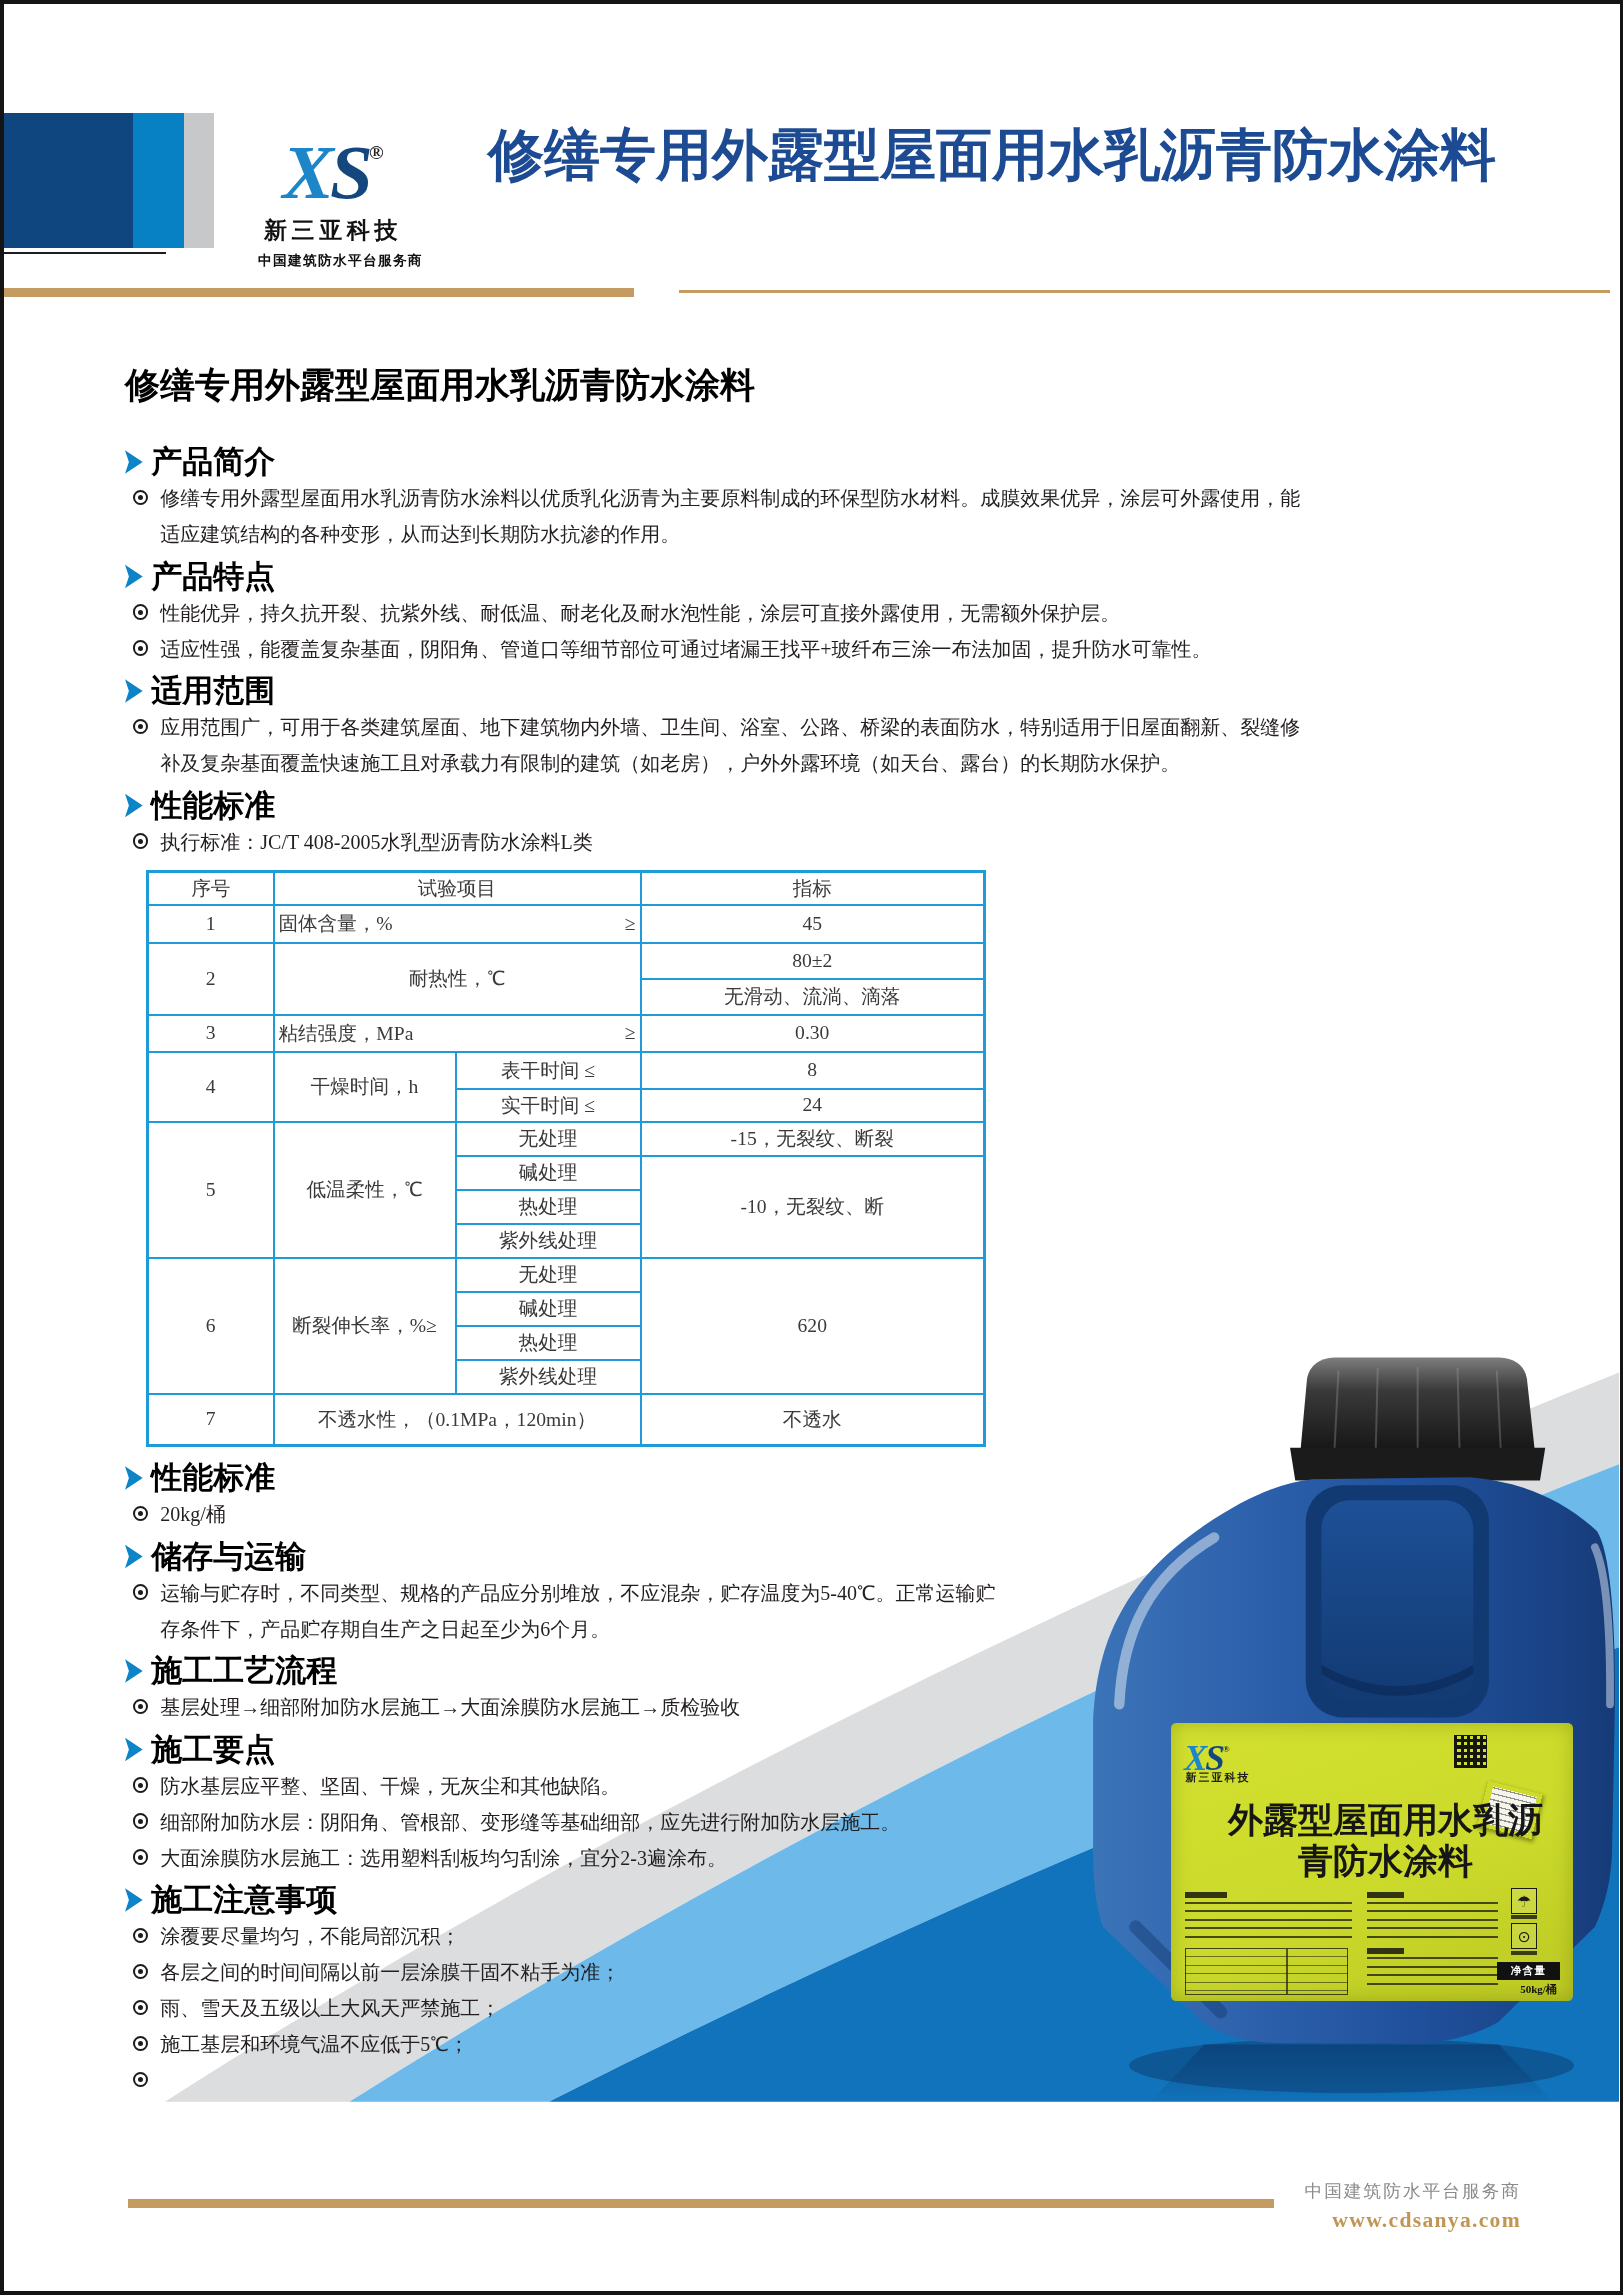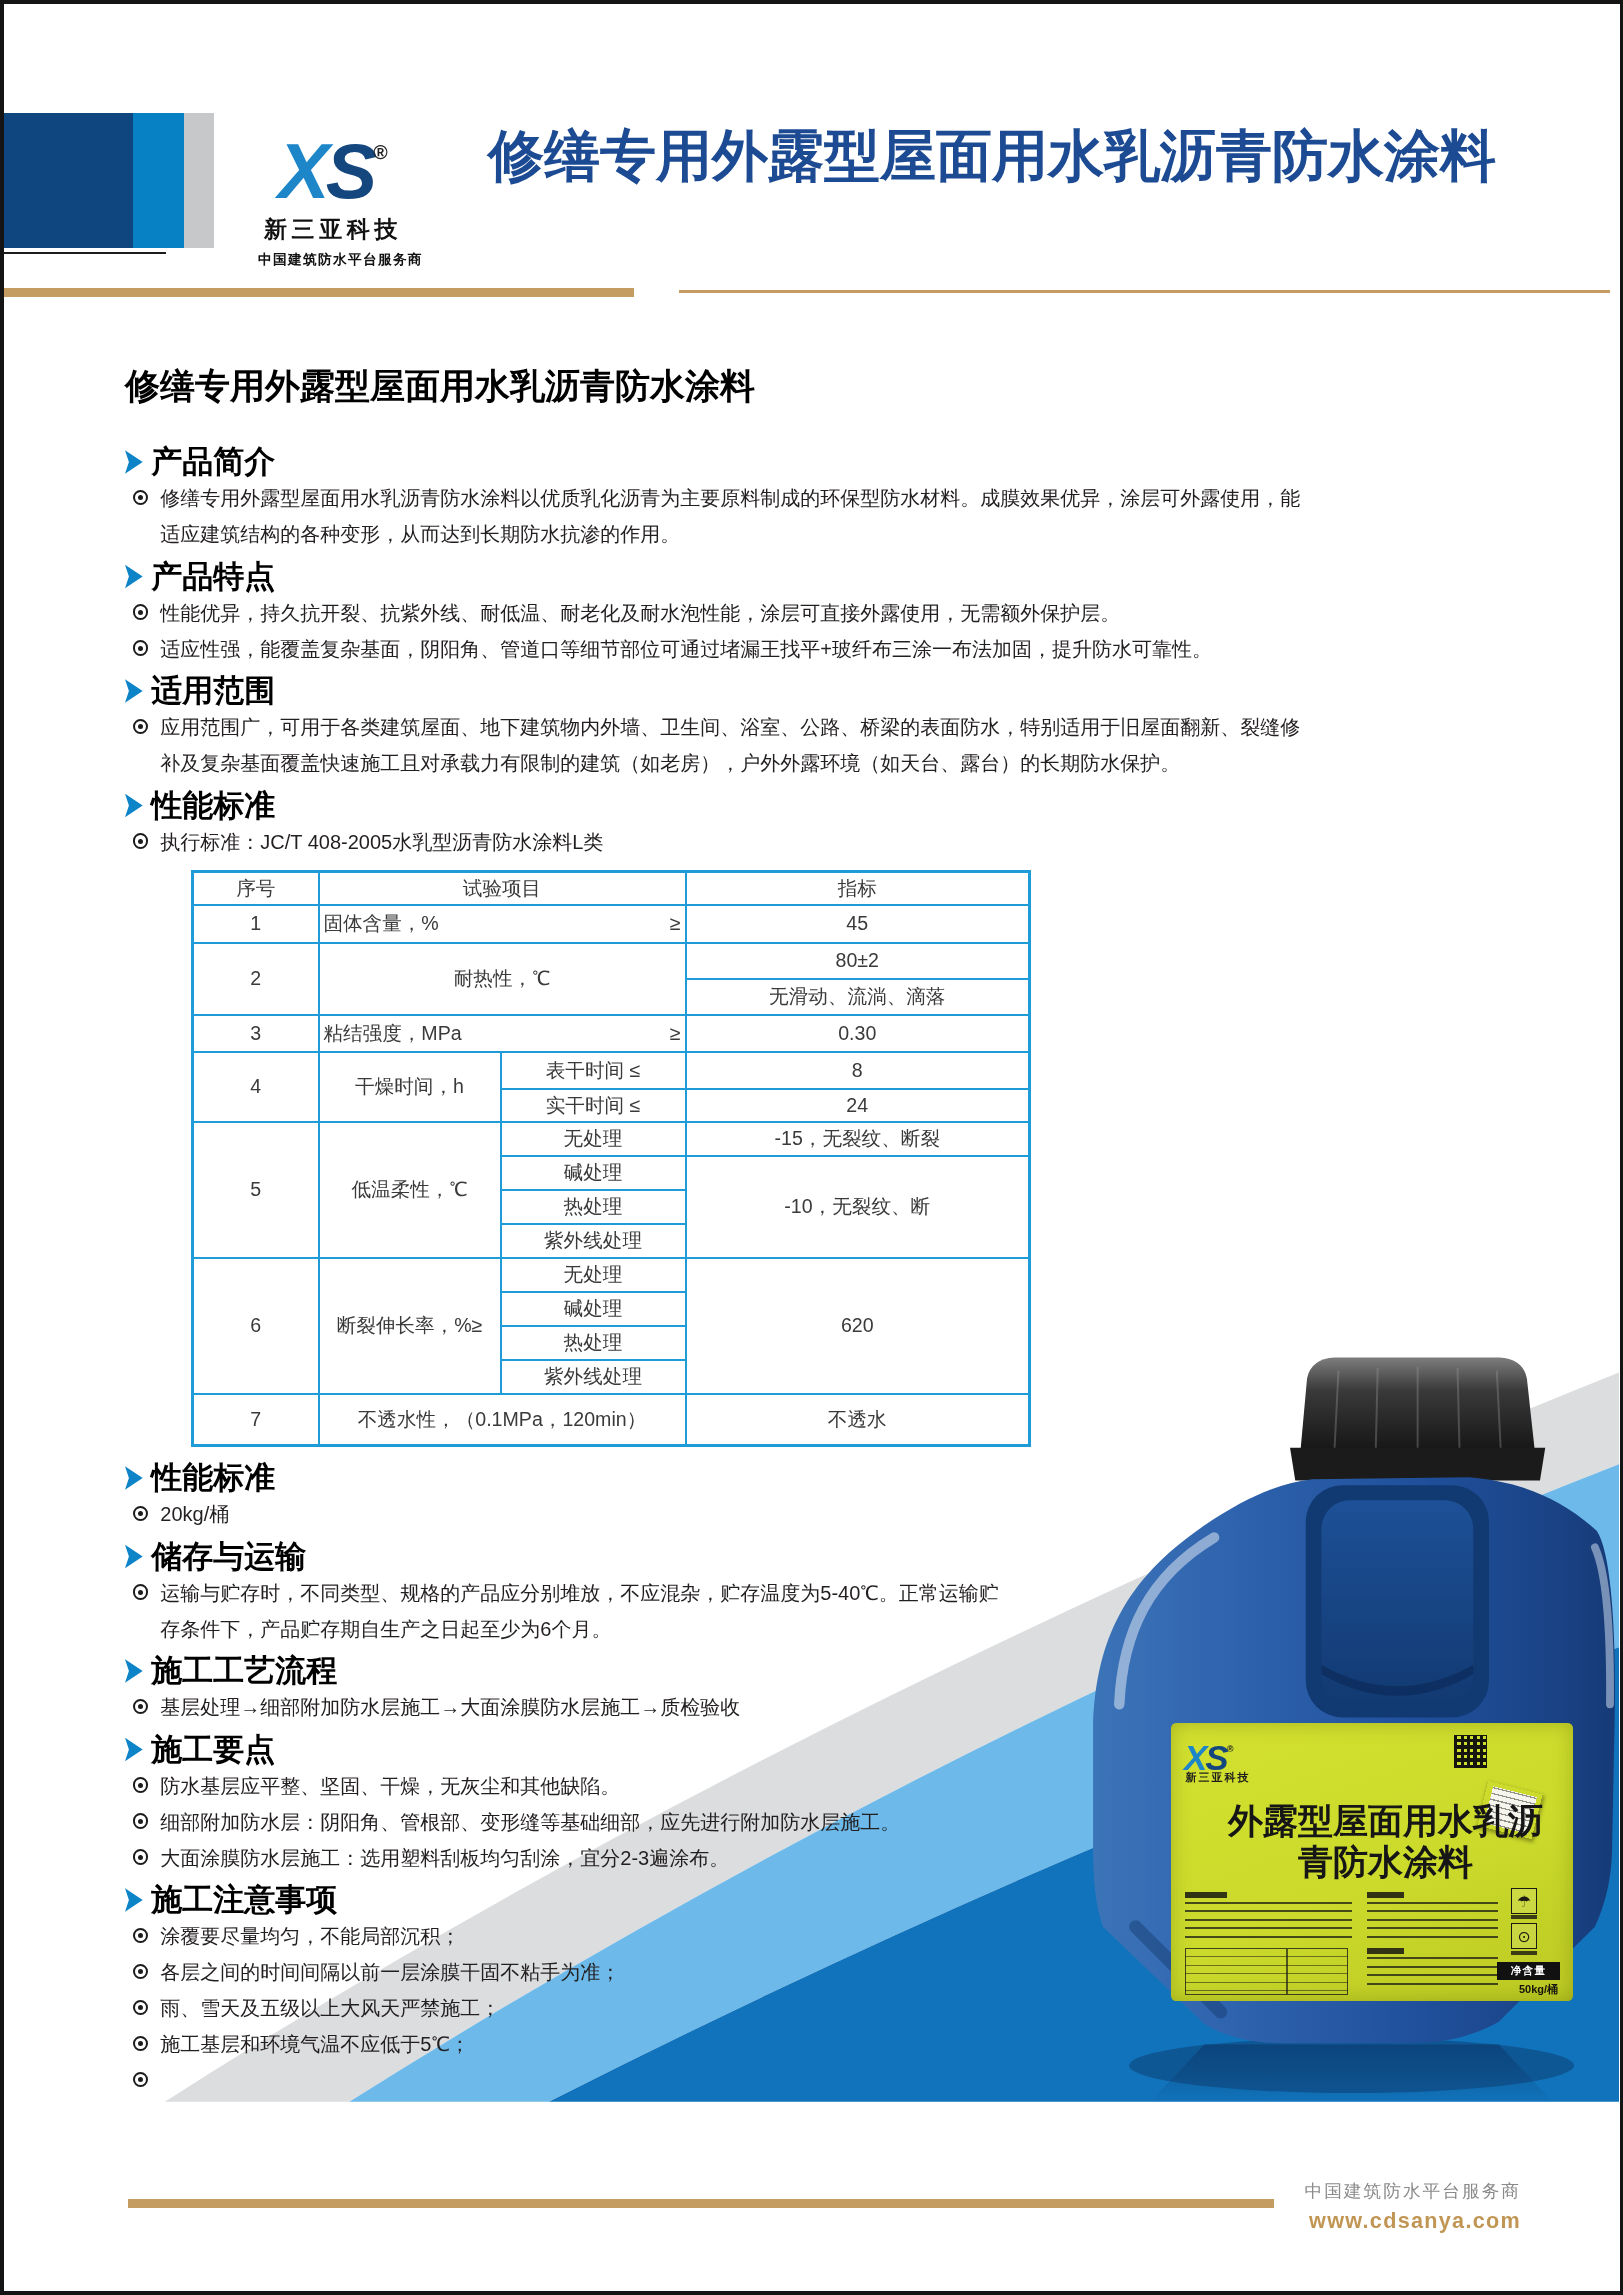--- a/index.html
+++ b/index.html
@@ -7,7 +7,7 @@
   .page{
     position:relative;width:1624px;height:2295px;background:#ffffff;
     border:4.6px solid #141414;overflow:hidden;
-    font-family:Liberation Sans, sans-serif;color:#231f20;
+    font-family:Liberation Serif, serif;color:#231f20;
   }
   
   .logo-blocks{position:absolute;left:0;top:109px;height:135px;display:flex;}

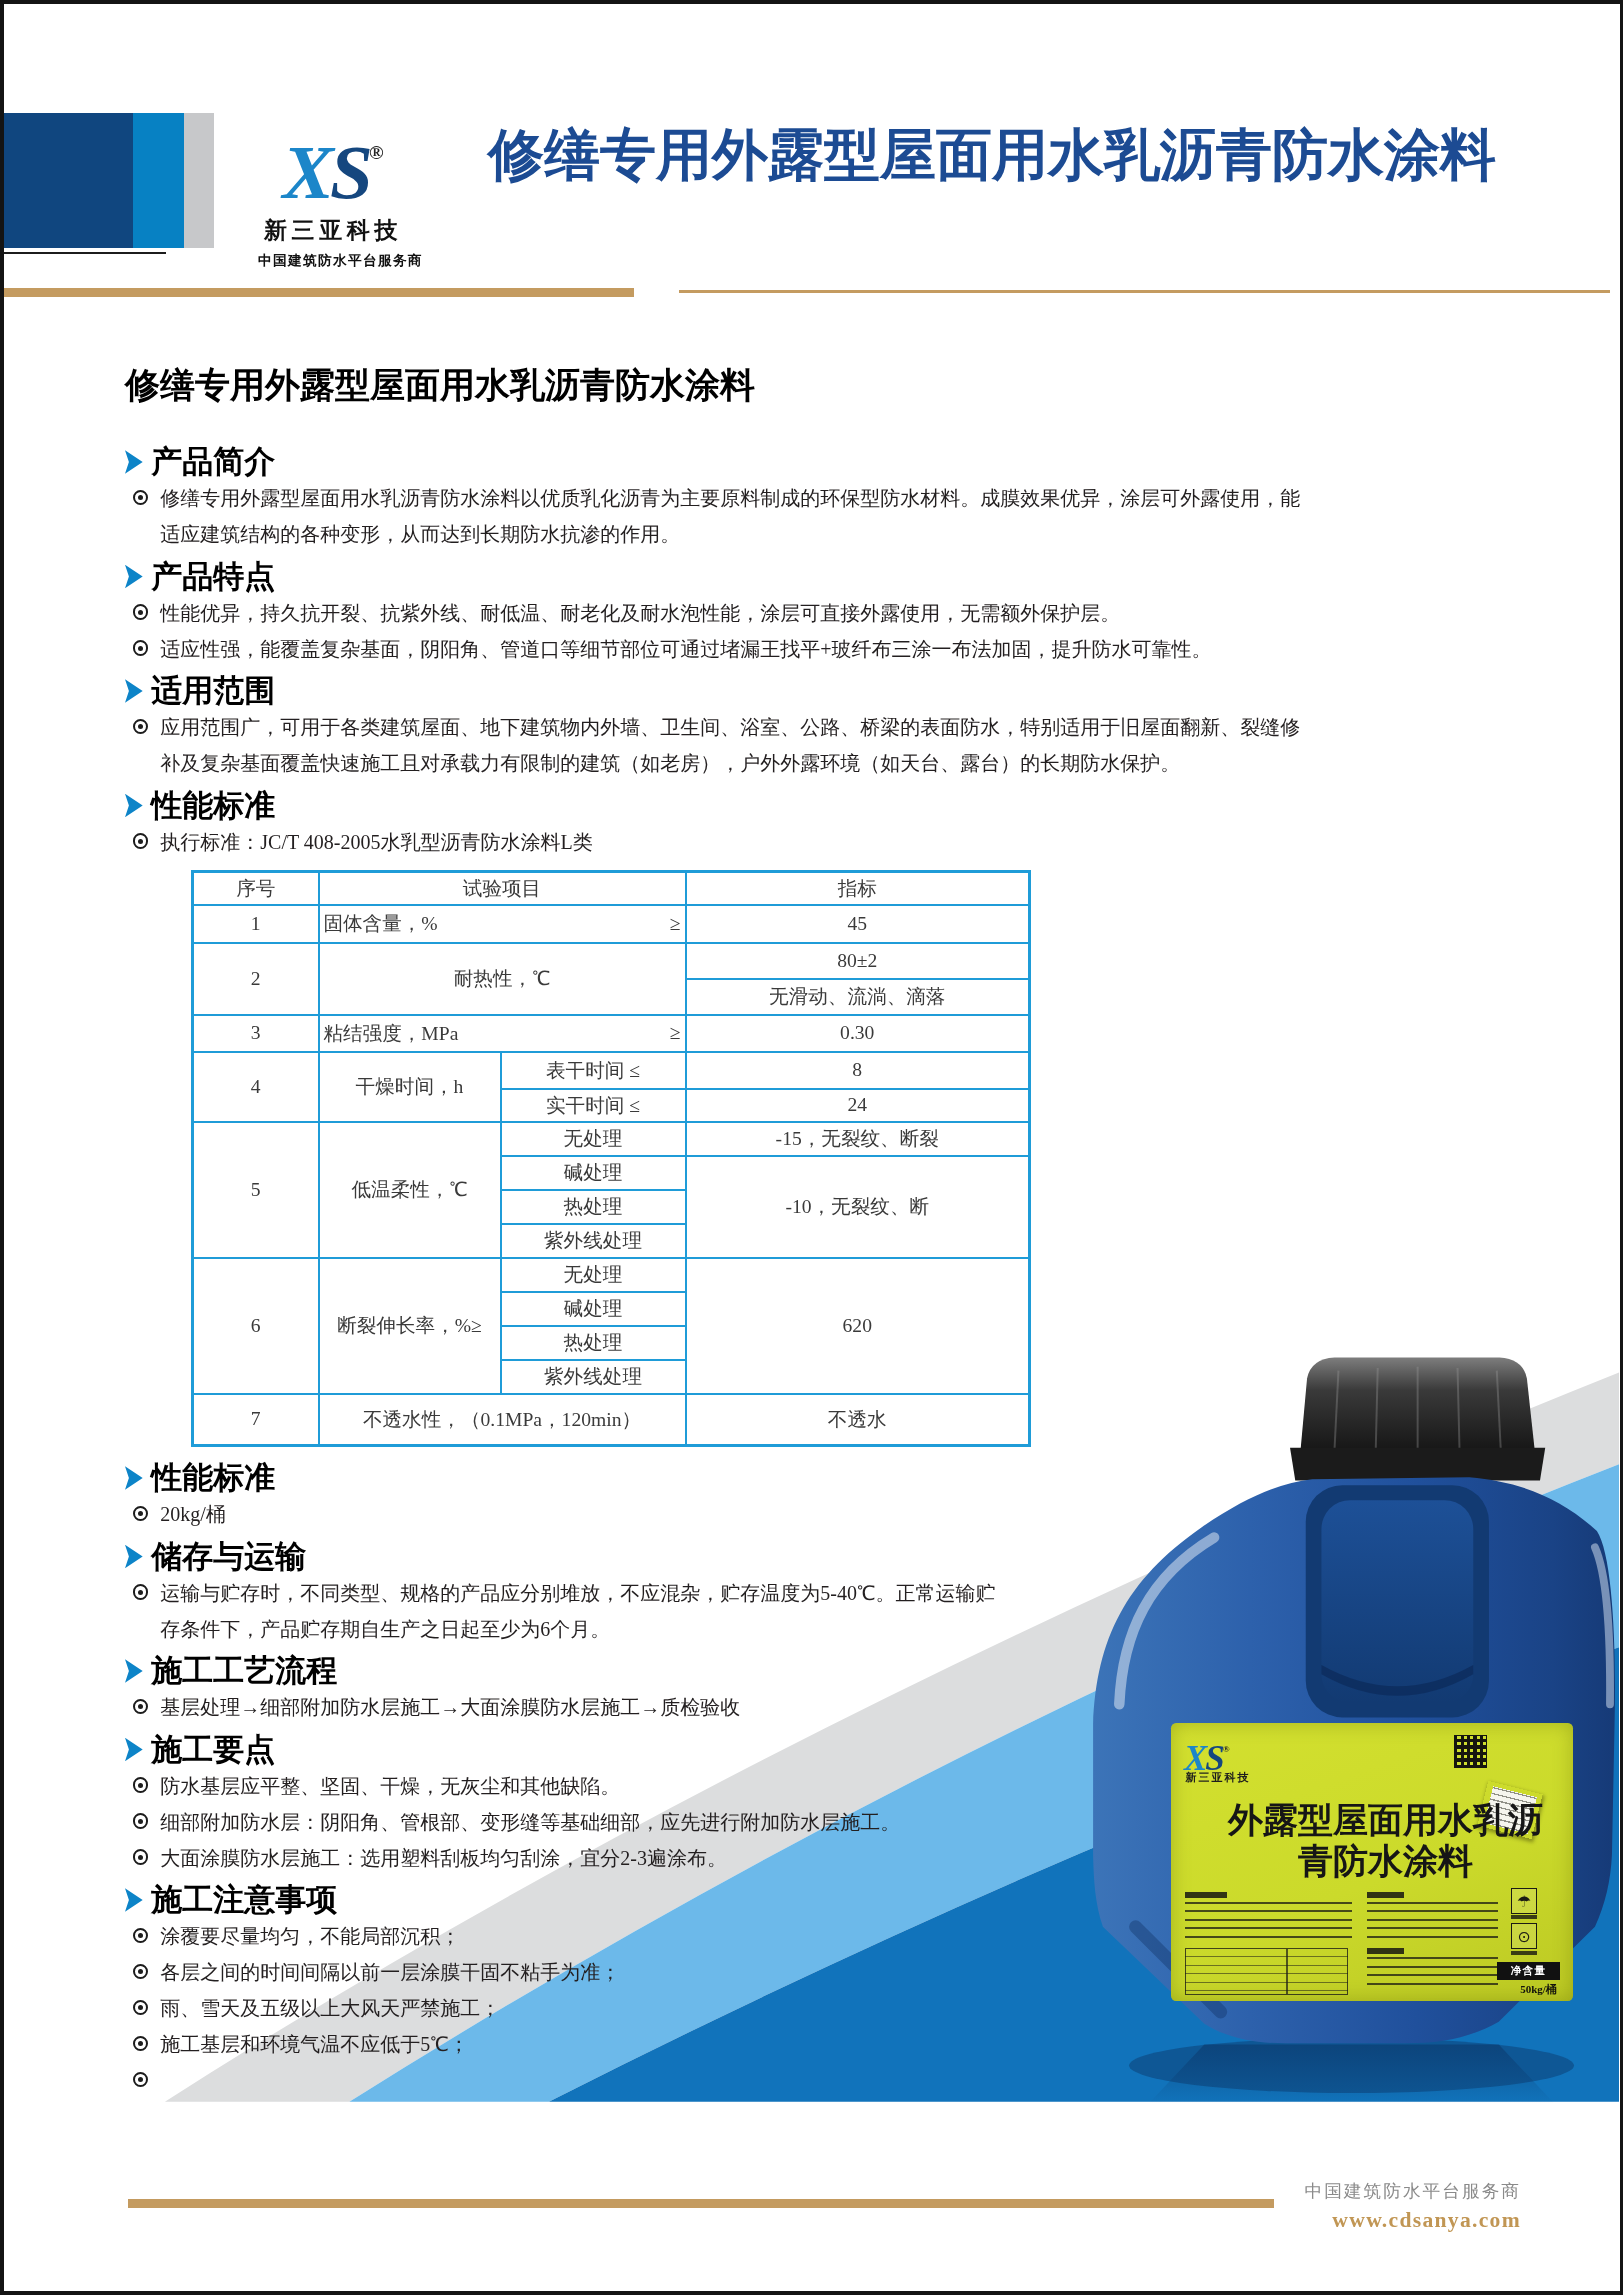--- a/index.html
+++ b/index.html
@@ -46,7 +46,7 @@
 
   
   .spec-wrap{margin:10.5px 0 13px 21px;}
-  table.spec{border-collapse:collapse;table-layout:fixed;width:837px;background:#fff;margin-left:45px;}
+  table.spec{border-collapse:collapse;table-layout:fixed;width:837px;background:#fff;}
   table.spec td{border:2px solid #1f9cd8;text-align:center;vertical-align:middle;
                 font-size:19.6px;color:#3a3a3a;padding:0 3.9px;}
   table.spec{border:3.3px solid #1f9cd8;}

